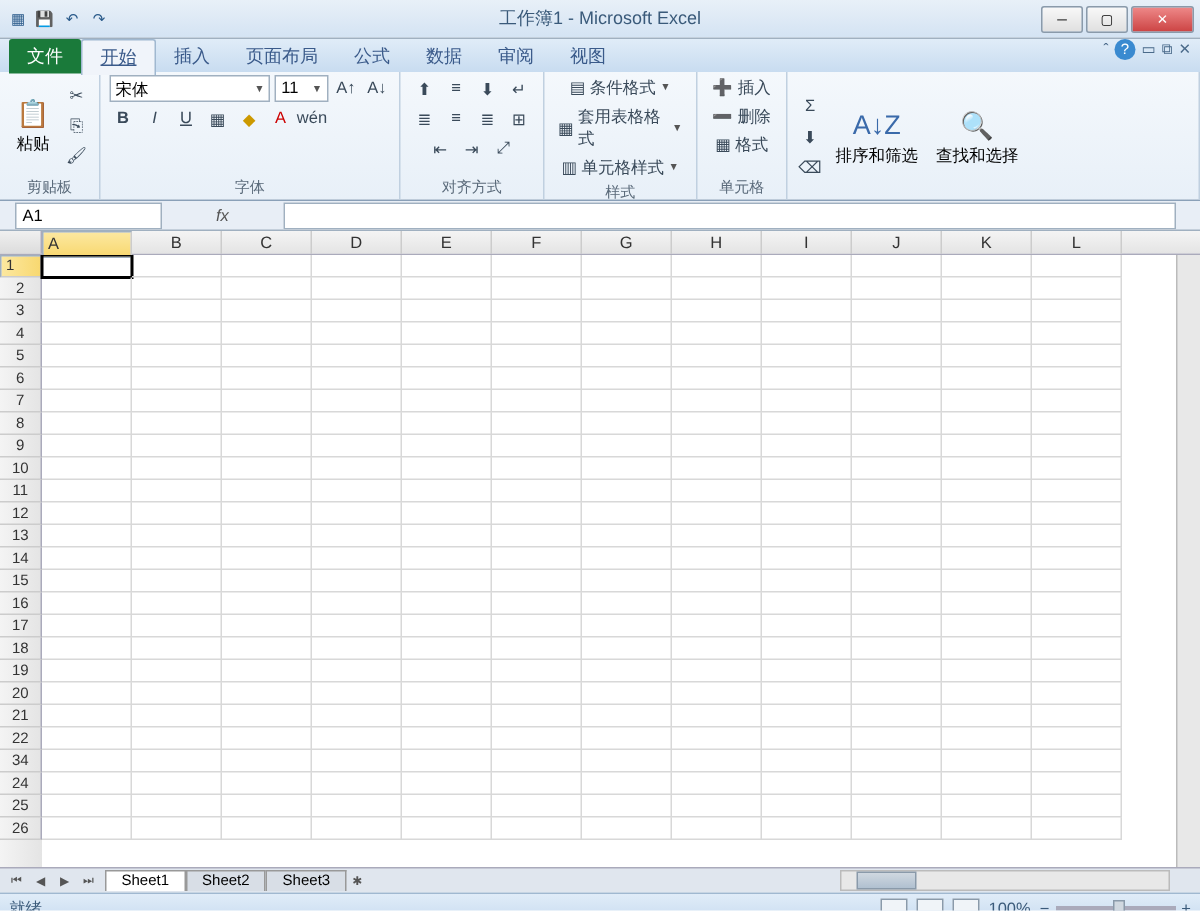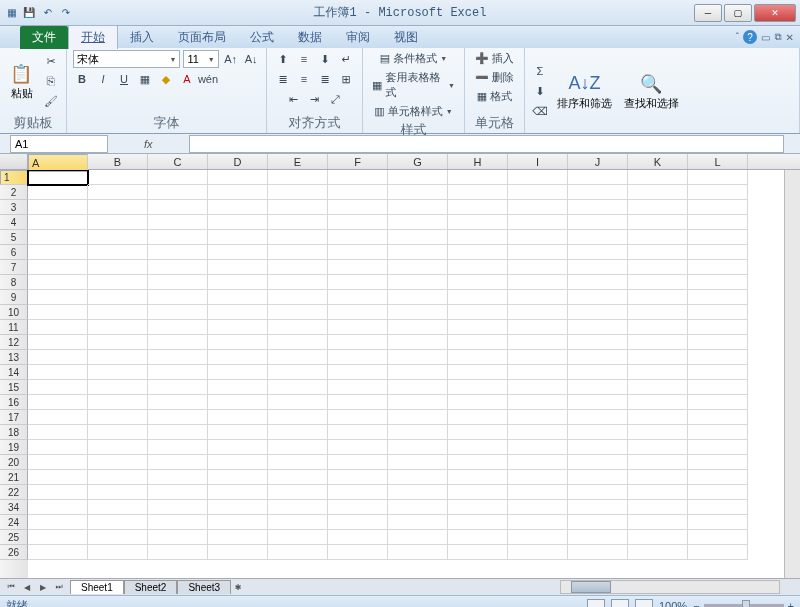--- a/index.html
+++ b/index.html
@@ -9,7 +9,7 @@
 .titlebar { height: 26px; background: linear-gradient(#e8f0f8, #d4e3f3); display: flex; align-items: center; padding: 0 4px; border-bottom: 1px solid #a0b0c0; position: relative; }
 .qat { display: flex; align-items: center; gap: 2px; }
 .qat-icon { width: 16px; height: 16px; display: flex; align-items: center; justify-content: center; font-size: 10px; color: #2a5a8a; }
-.title-text { position: absolute; left: 50%; transform: translateX(-50%); color: #3a5a7a; font-size: 12px; font-family: Liberation Mono, monospace; }
+.title-text { position: absolute; left: 50%; transform: translateX(-50%); color: #3a5a7a; font-size: 12px; }
 .winbtns { margin-left: auto; display: flex; gap: 2px; }
 .winbtn { width: 28px; height: 18px; border: 1px solid #8a9aaa; border-radius: 2px; display: flex; align-items: center; justify-content: center; font-size: 9px; background: linear-gradient(#f8f8f8,#e0e0e0); }
 .winbtn.close { background: linear-gradient(#e88,#c44); color: #fff; width: 42px; }

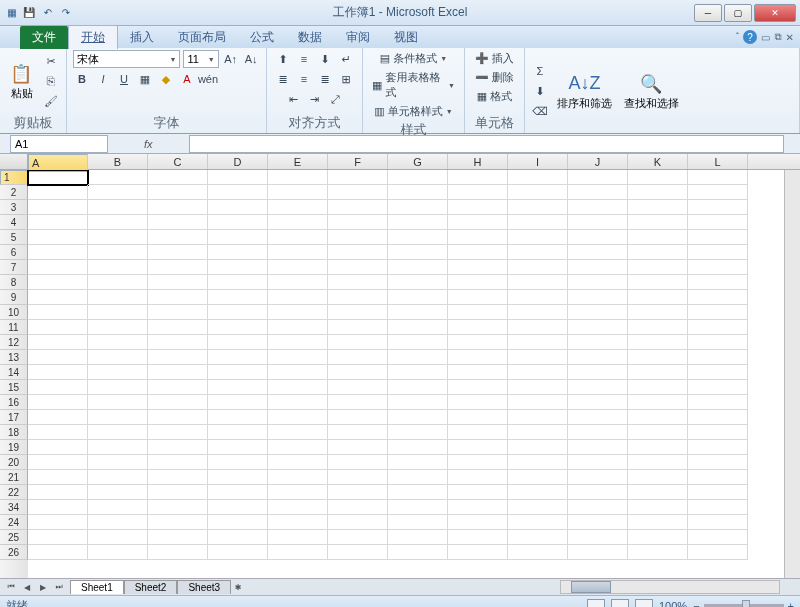--- a/index.html
+++ b/index.html
@@ -15,7 +15,7 @@
 .winbtn.close { background: linear-gradient(#e88,#c44); color: #fff; width: 42px; }
 
 
-.tabs { height: 22px; background: linear-gradient(#e0ecf8, #c8dcf0); display: flex; align-items: center; padding-left: 20px; position: relative; }
+.tabs { height: 22px; background: linear-gradient(#e0ecf8, #c8dcf0); display: flex; align-items: flex-start; padding-left: 6px; position: relative; }
 .tab { padding: 3px 12px; font-size: 12px; color: #3a5a8a; cursor: pointer; }
 .tab.file { background: #1a7a3a; color: #fff; border-radius: 2px 2px 0 0; }
 .tab.active { background: #f0f4fa; border: 1px solid #a0b8d0; border-bottom: none; border-radius: 2px 2px 0 0; text-decoration: underline; }

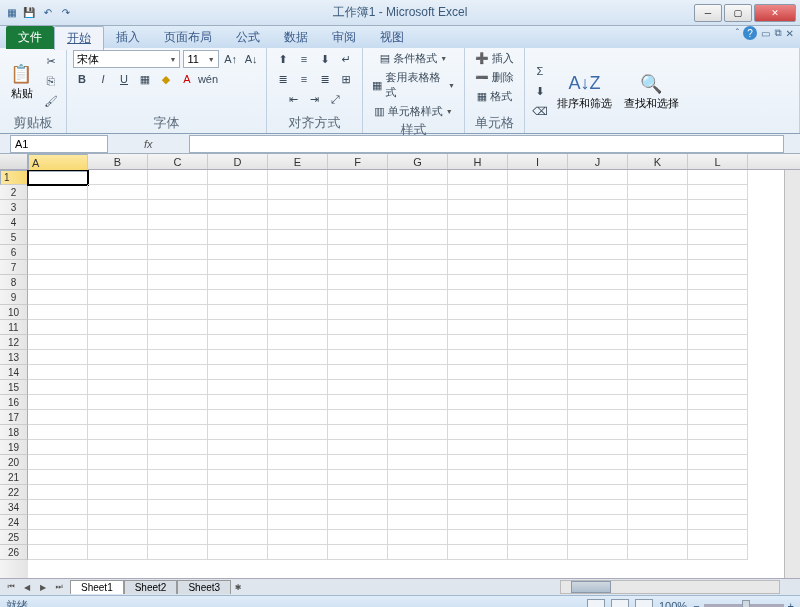--- a/index.html
+++ b/index.html
@@ -26,7 +26,7 @@
 .ribbon { height: 86px; background: linear-gradient(#f4f8fc, #e8f0f8); border-bottom: 1px solid #8aa0b8; display: flex; }
 .group { border-right: 1px solid #c0d0e0; padding: 2px 6px 1px 6px; display: flex; flex-direction: column; }
 .group-body { flex: 1; display: flex; align-items: center; gap: 4px; }
-.group-label { text-align: center; font-size: 13px; color: #5a6a7a; padding-top: 1px; }
+.group-label { text-align: center; font-size: 10px; color: #5a6a7a; padding-top: 1px; }
 .bigbtn { display: flex; flex-direction: column; align-items: center; justify-content: center; padding: 2px 4px; }
 .bigbtn .icn { width: 24px; height: 24px; display: flex; align-items: center; justify-content: center; font-size: 18px; }
 .smallrow { display: flex; align-items: flex-end; gap: 3px; }

